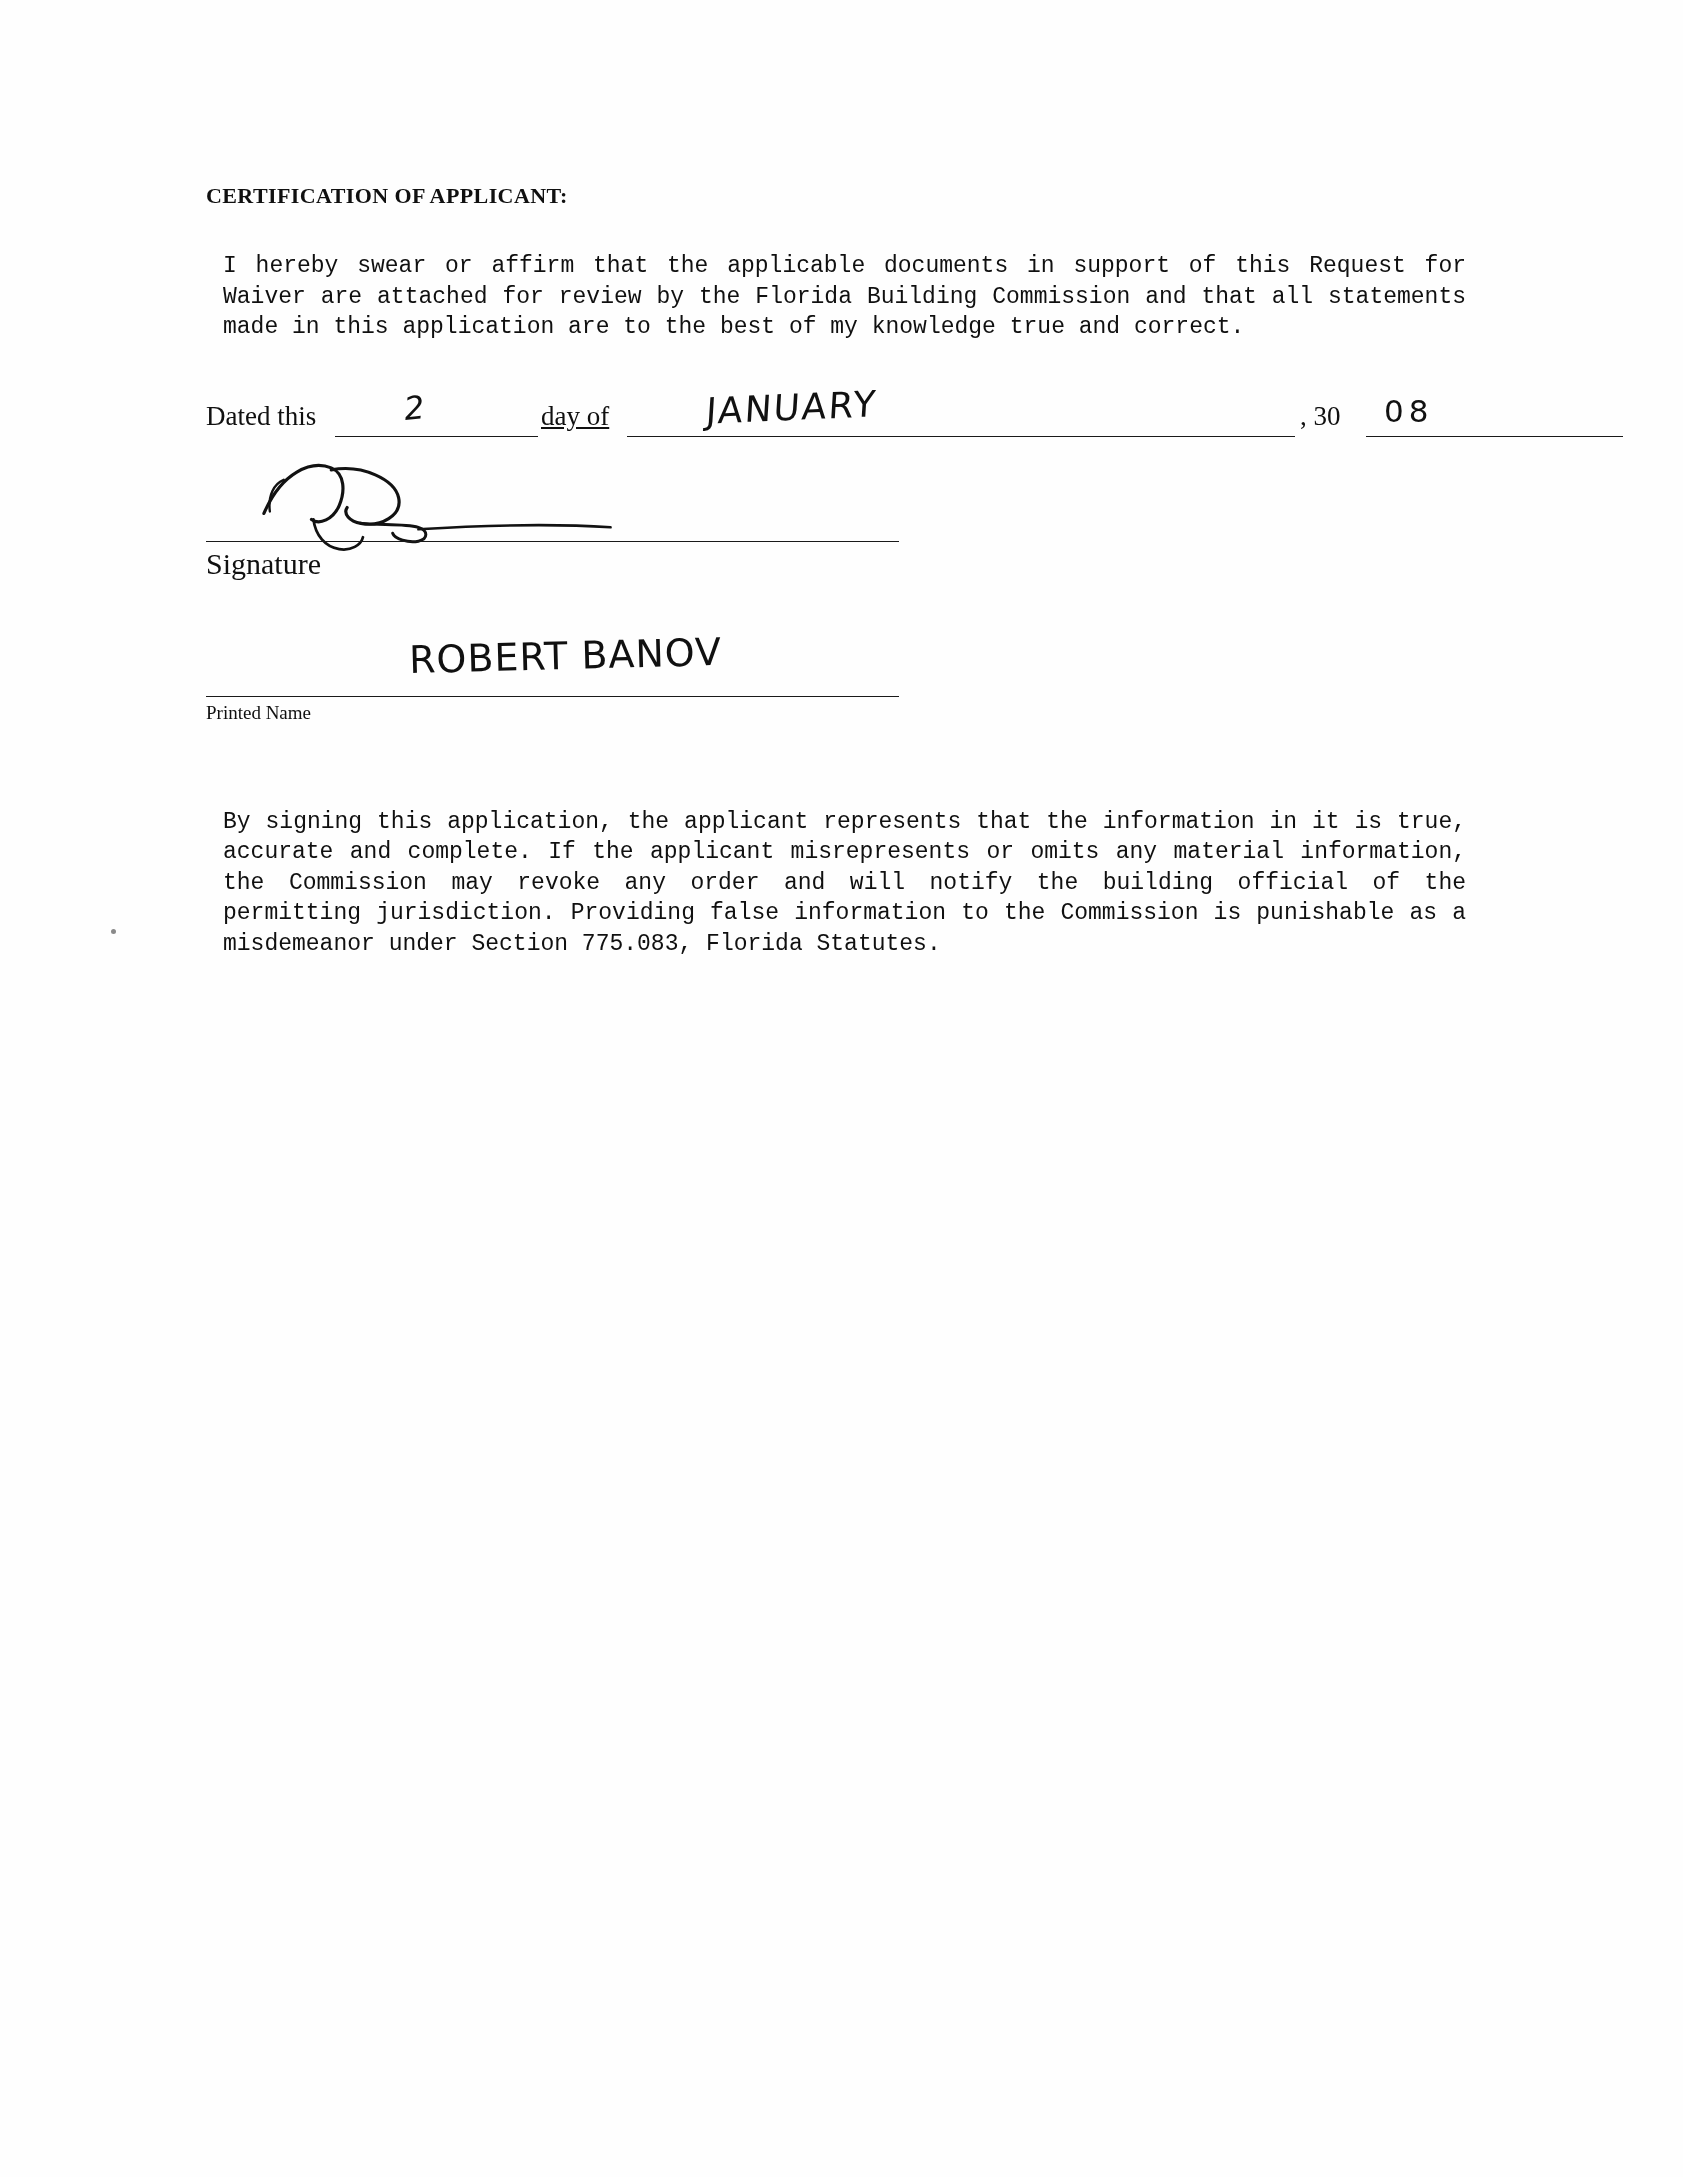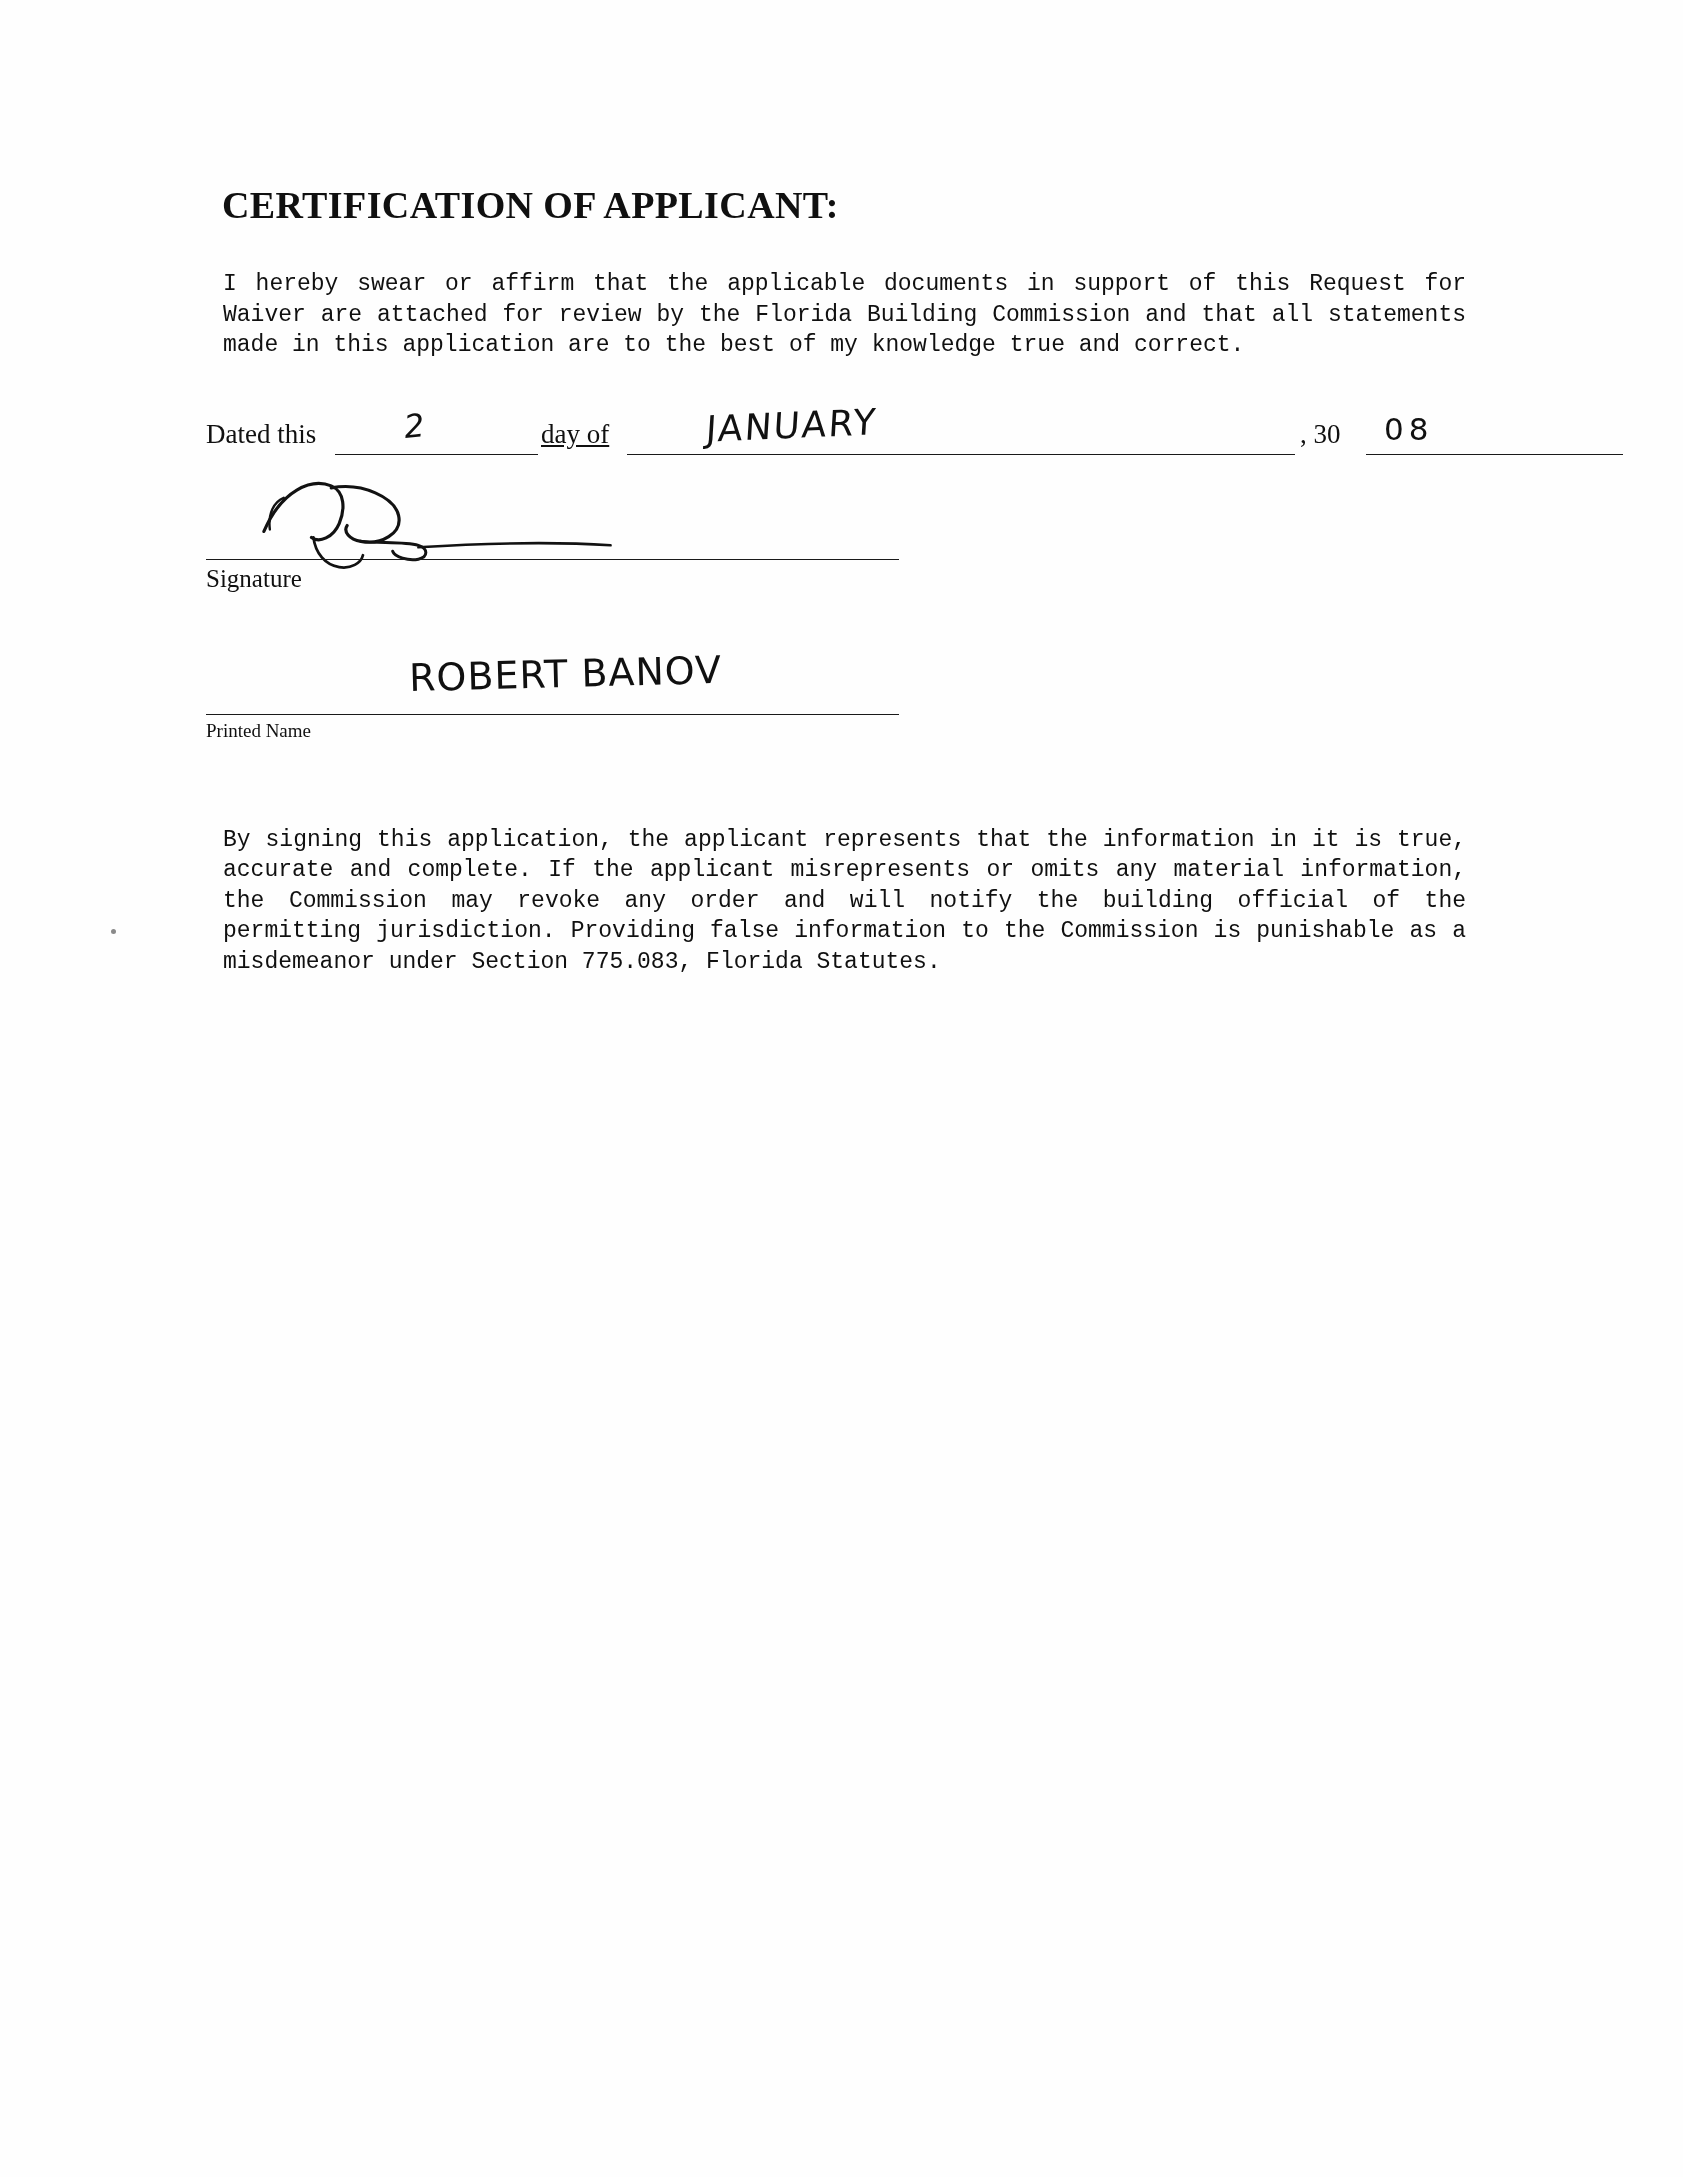--- a/index.html
+++ b/index.html
@@ -32,10 +32,10 @@
   }
 
   .section-title {
-    font-size: 38px;
+    font-size: 22px;
     font-weight: bold;
     letter-spacing: 0.4px;
-    margin: 0 0 42px 16px;
+    margin: 0 0 42px 0;
     font-family: "Liberation Serif", serif;
   }
 

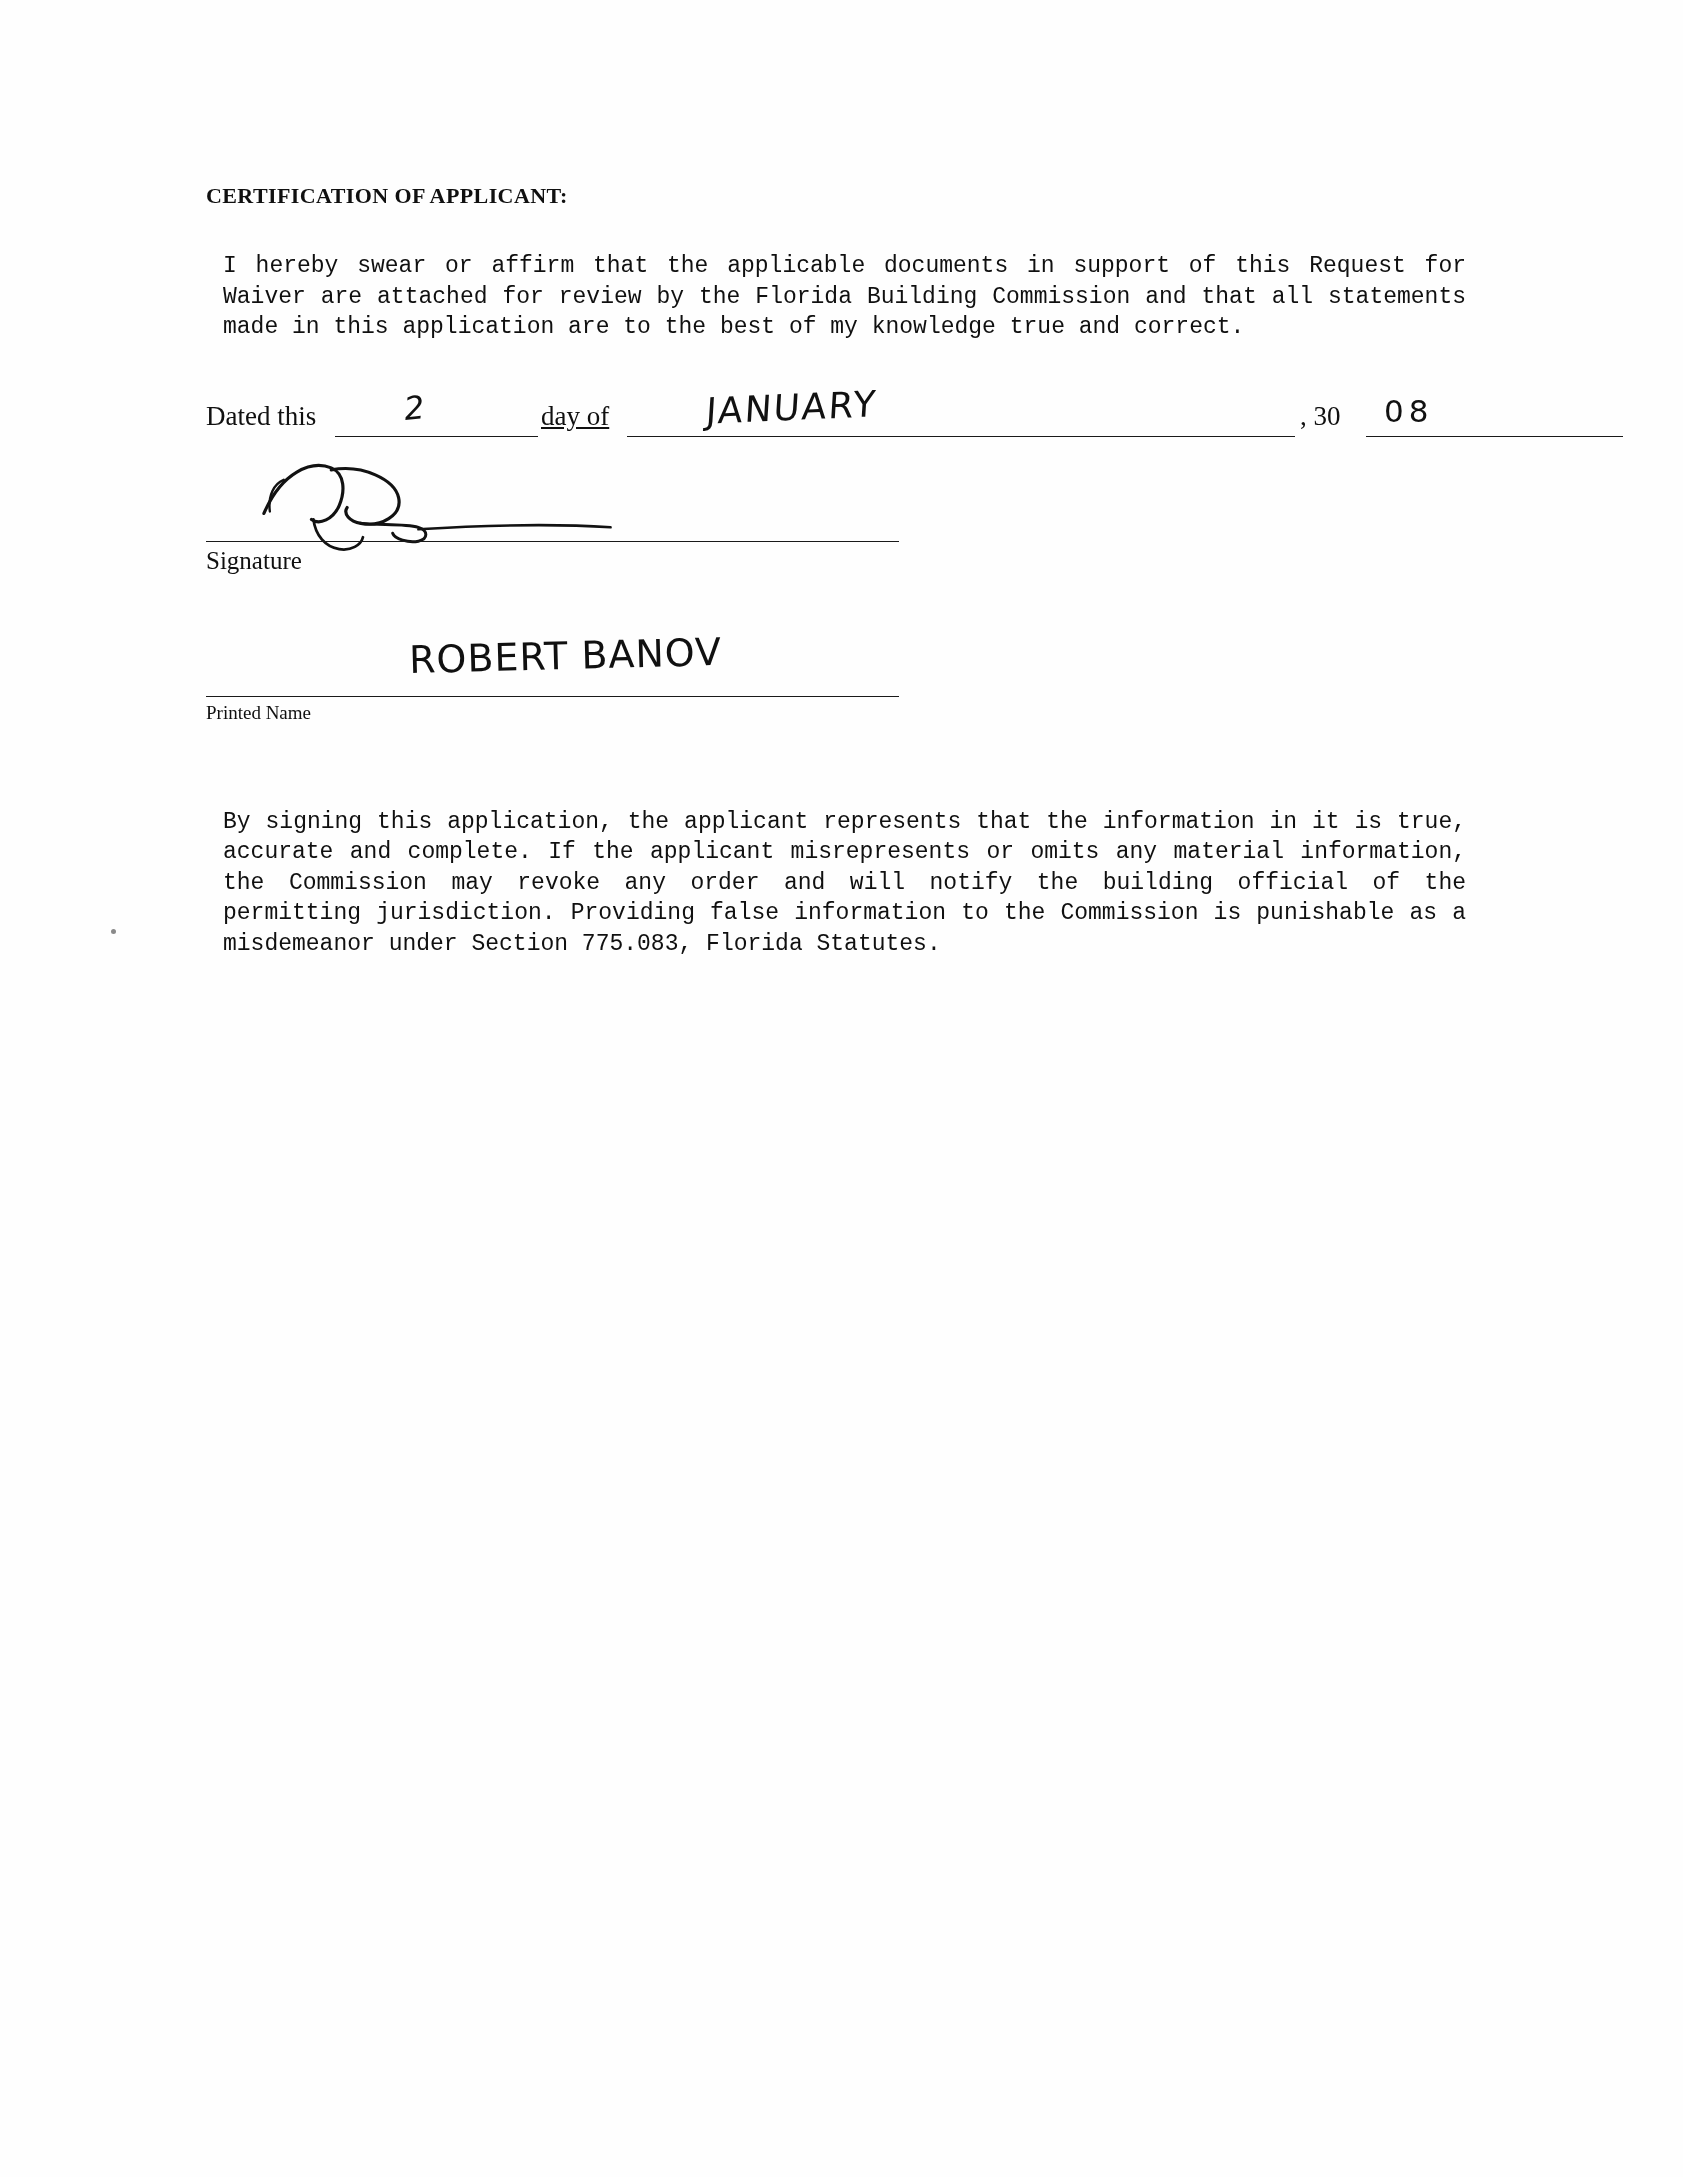--- a/index.html
+++ b/index.html
@@ -101,7 +101,7 @@
     height: 117px;
   }
   .rule-sig { left: 0; top: 69px; width: 693px; }
-  .lbl-signature { position: absolute; left: 0; top: 75px; font-size: 25px; }
+  .lbl-signature { position: absolute; left: 0; top: 75px; font-size: 30px; }
 
   .sig-ink {
     position: absolute;

